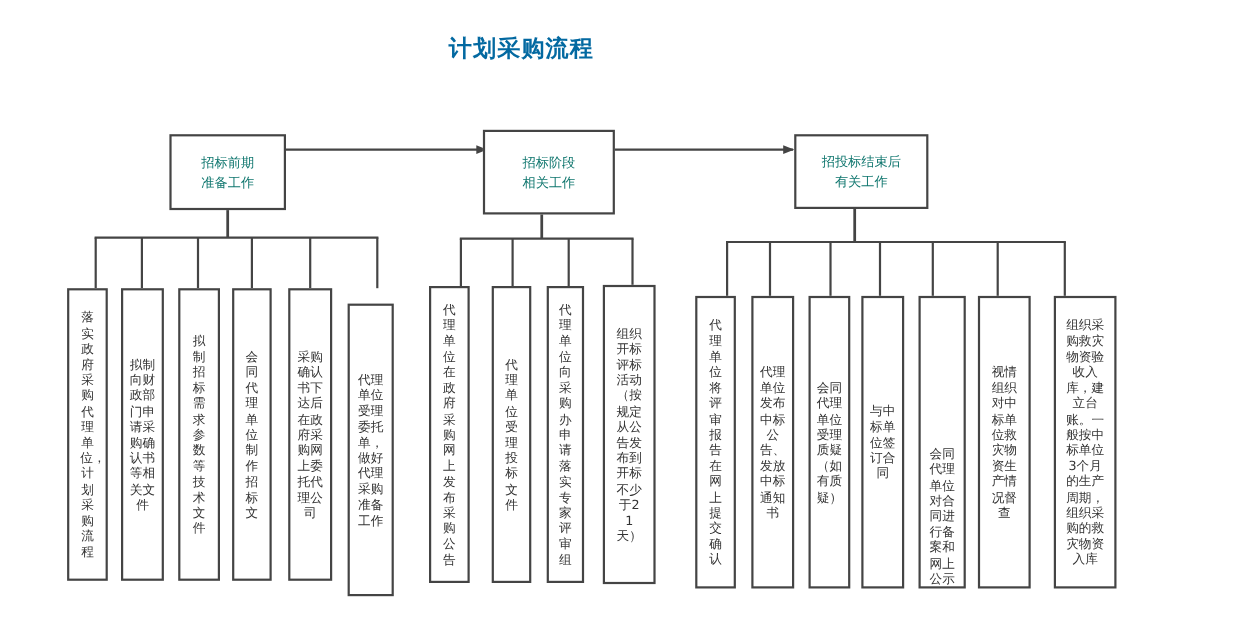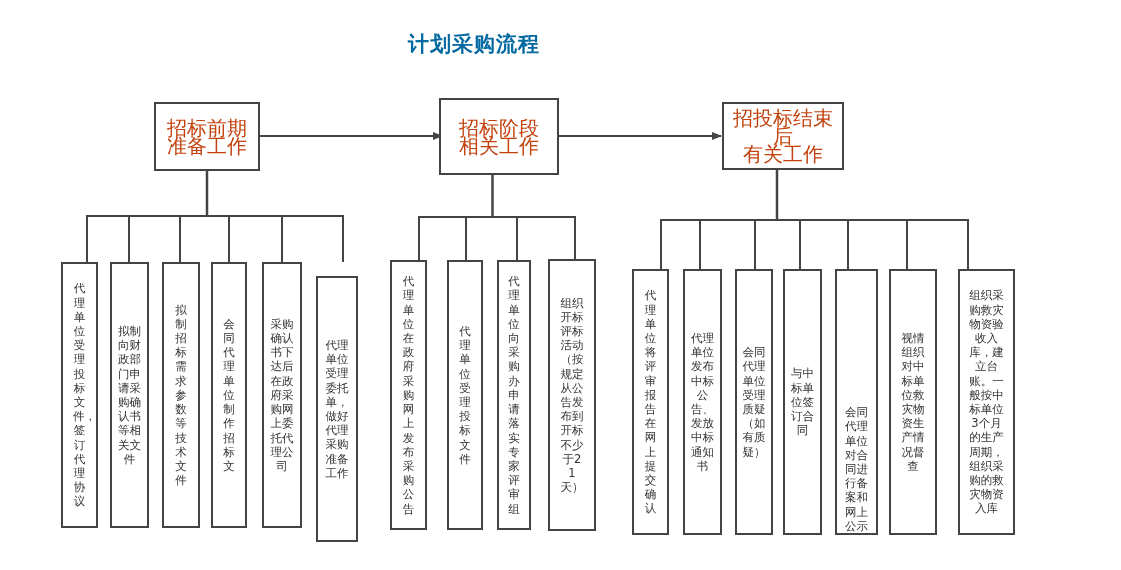--- a/index.html
+++ b/index.html
@@ -10,7 +10,7 @@
   svg#lines { position: absolute; left: 0; top: 0; }
   .stage-box { position: absolute; box-sizing: border-box; border: 2px solid #444444;
                background: #fff; display: flex; align-items: center; justify-content: center;
-               text-align: center; font-size: 20px; line-height: 18px; color: #c2410c; padding: 4px; }
+               text-align: center; font-size: 12px; line-height: 18px; color: #0f766e; padding: 4px; margin-top: 20px; }
   .task-box { position: absolute; box-sizing: border-box; border: 2px solid #444444;
               background: #fff; display: flex; align-items: center; justify-content: center; }
   .task-text { text-align: center; font-size: 11.5px; line-height: 14.2px; color: #333;

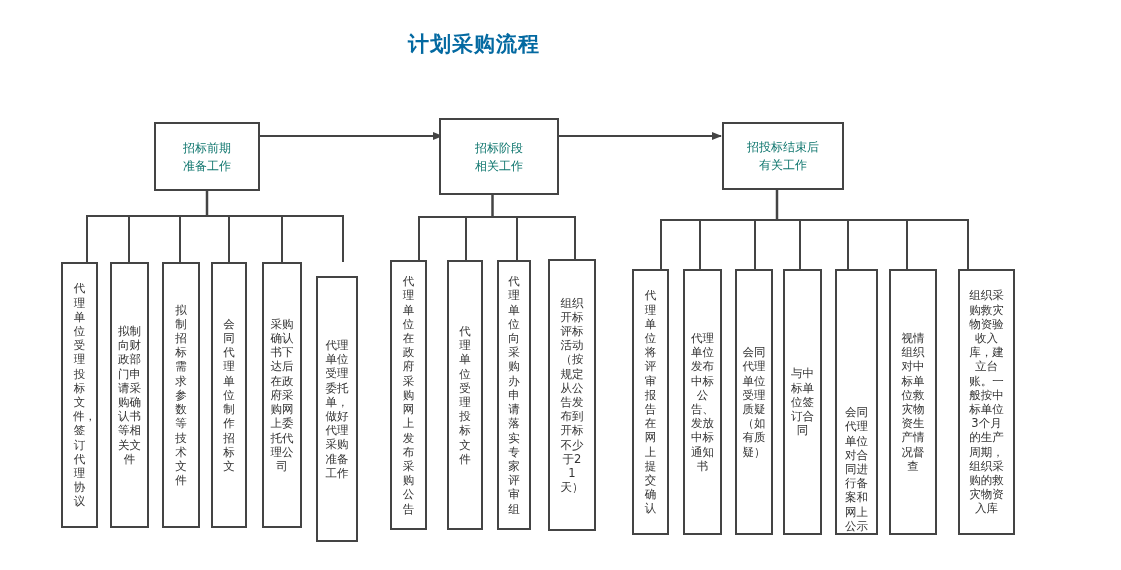--- a/index.html
+++ b/index.html
@@ -62,7 +62,7 @@
 准备工作</div>
     </div>
     <div class="task-box" style="left: 61px; top: 262px; width: 37px; height: 266px;">
-      <div class="task-text" style="width: 13px;">代理单位受理投标文件，签订代理协议</div>
+      <div class="task-text" style="width: 13px;">落实政府采购代理单位，计划采购流程</div>
     </div>
     <div class="task-box" style="left: 110px; top: 262px; width: 39px; height: 266px;">
       <div class="task-text" style="width: 26px;">拟制向财政部门申请采购确认书等相关文件</div>

